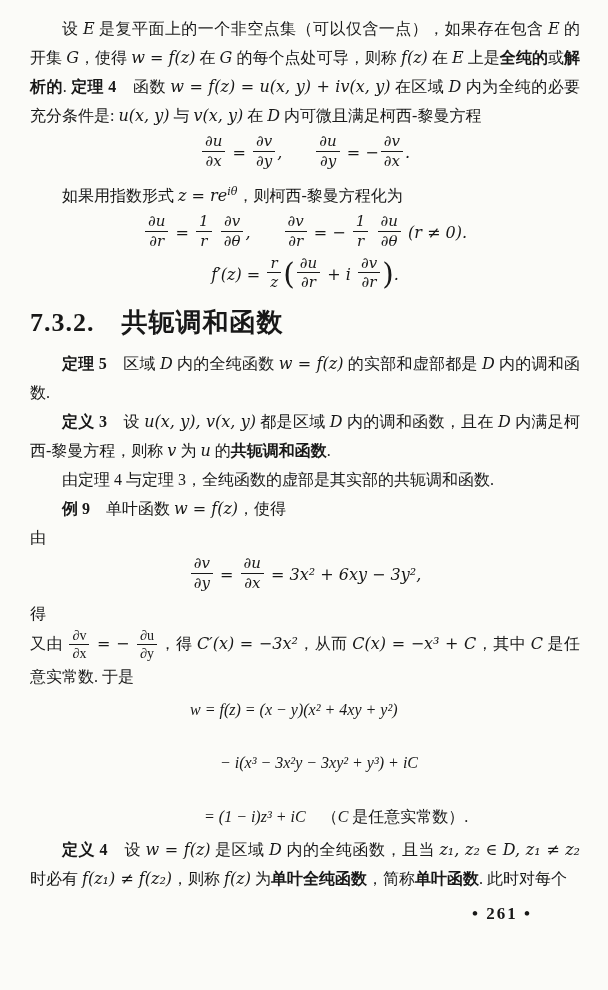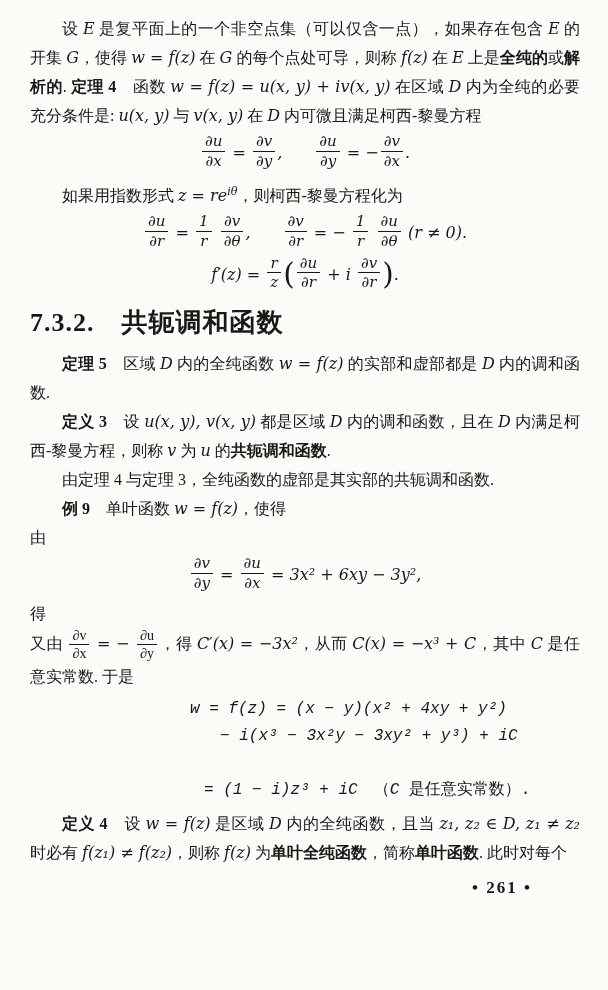--- a/index.html
+++ b/index.html
@@ -28,7 +28,7 @@
   }
   .displaylines{
     margin:5px 0 5px 0;padding-left:160px;
-    font-family:Liberation Mono, monospace;font-style:italic;font-size:16px;line-height:27px;
+    font-family:Liberation Serif, serif;font-style:italic;font-size:16px;line-height:27px;
     text-align:left;
   }
   .displaylines .dline:nth-child(2){padding-left:30px;}

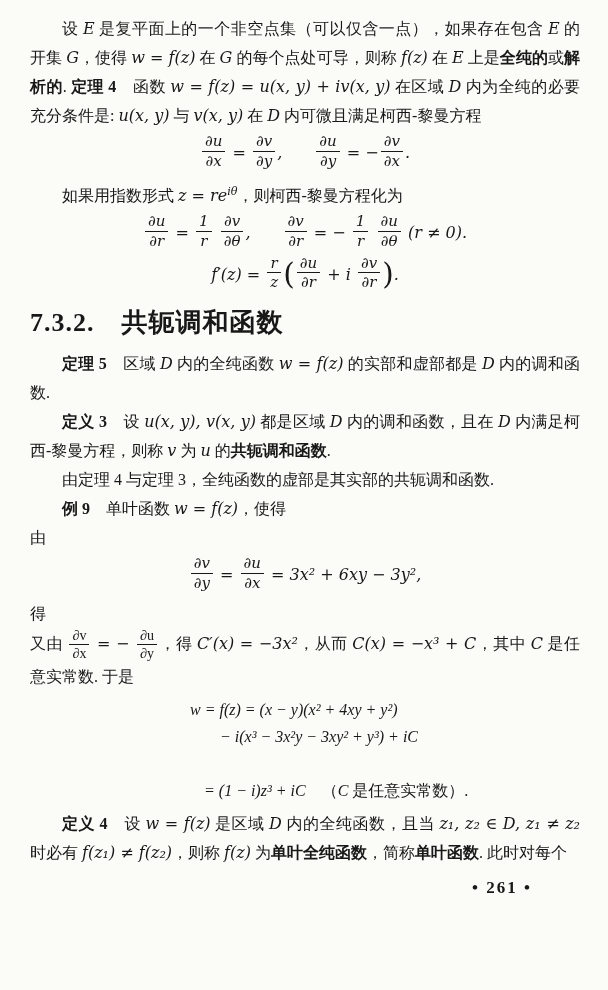--- a/index.html
+++ b/index.html
@@ -31,7 +31,7 @@
     font-family:Liberation Serif, serif;font-style:italic;font-size:16px;line-height:27px;
     text-align:left;
   }
-  .displaylines .dline:nth-child(2){padding-left:30px;}
+  .displaylines .dline:nth-child(2){padding-left:30px;margin-top:26px;}
   .displaylines .dline:nth-child(3){padding-left:14px;margin-top:27px;}
   
   .run{white-space:pre-wrap;}

